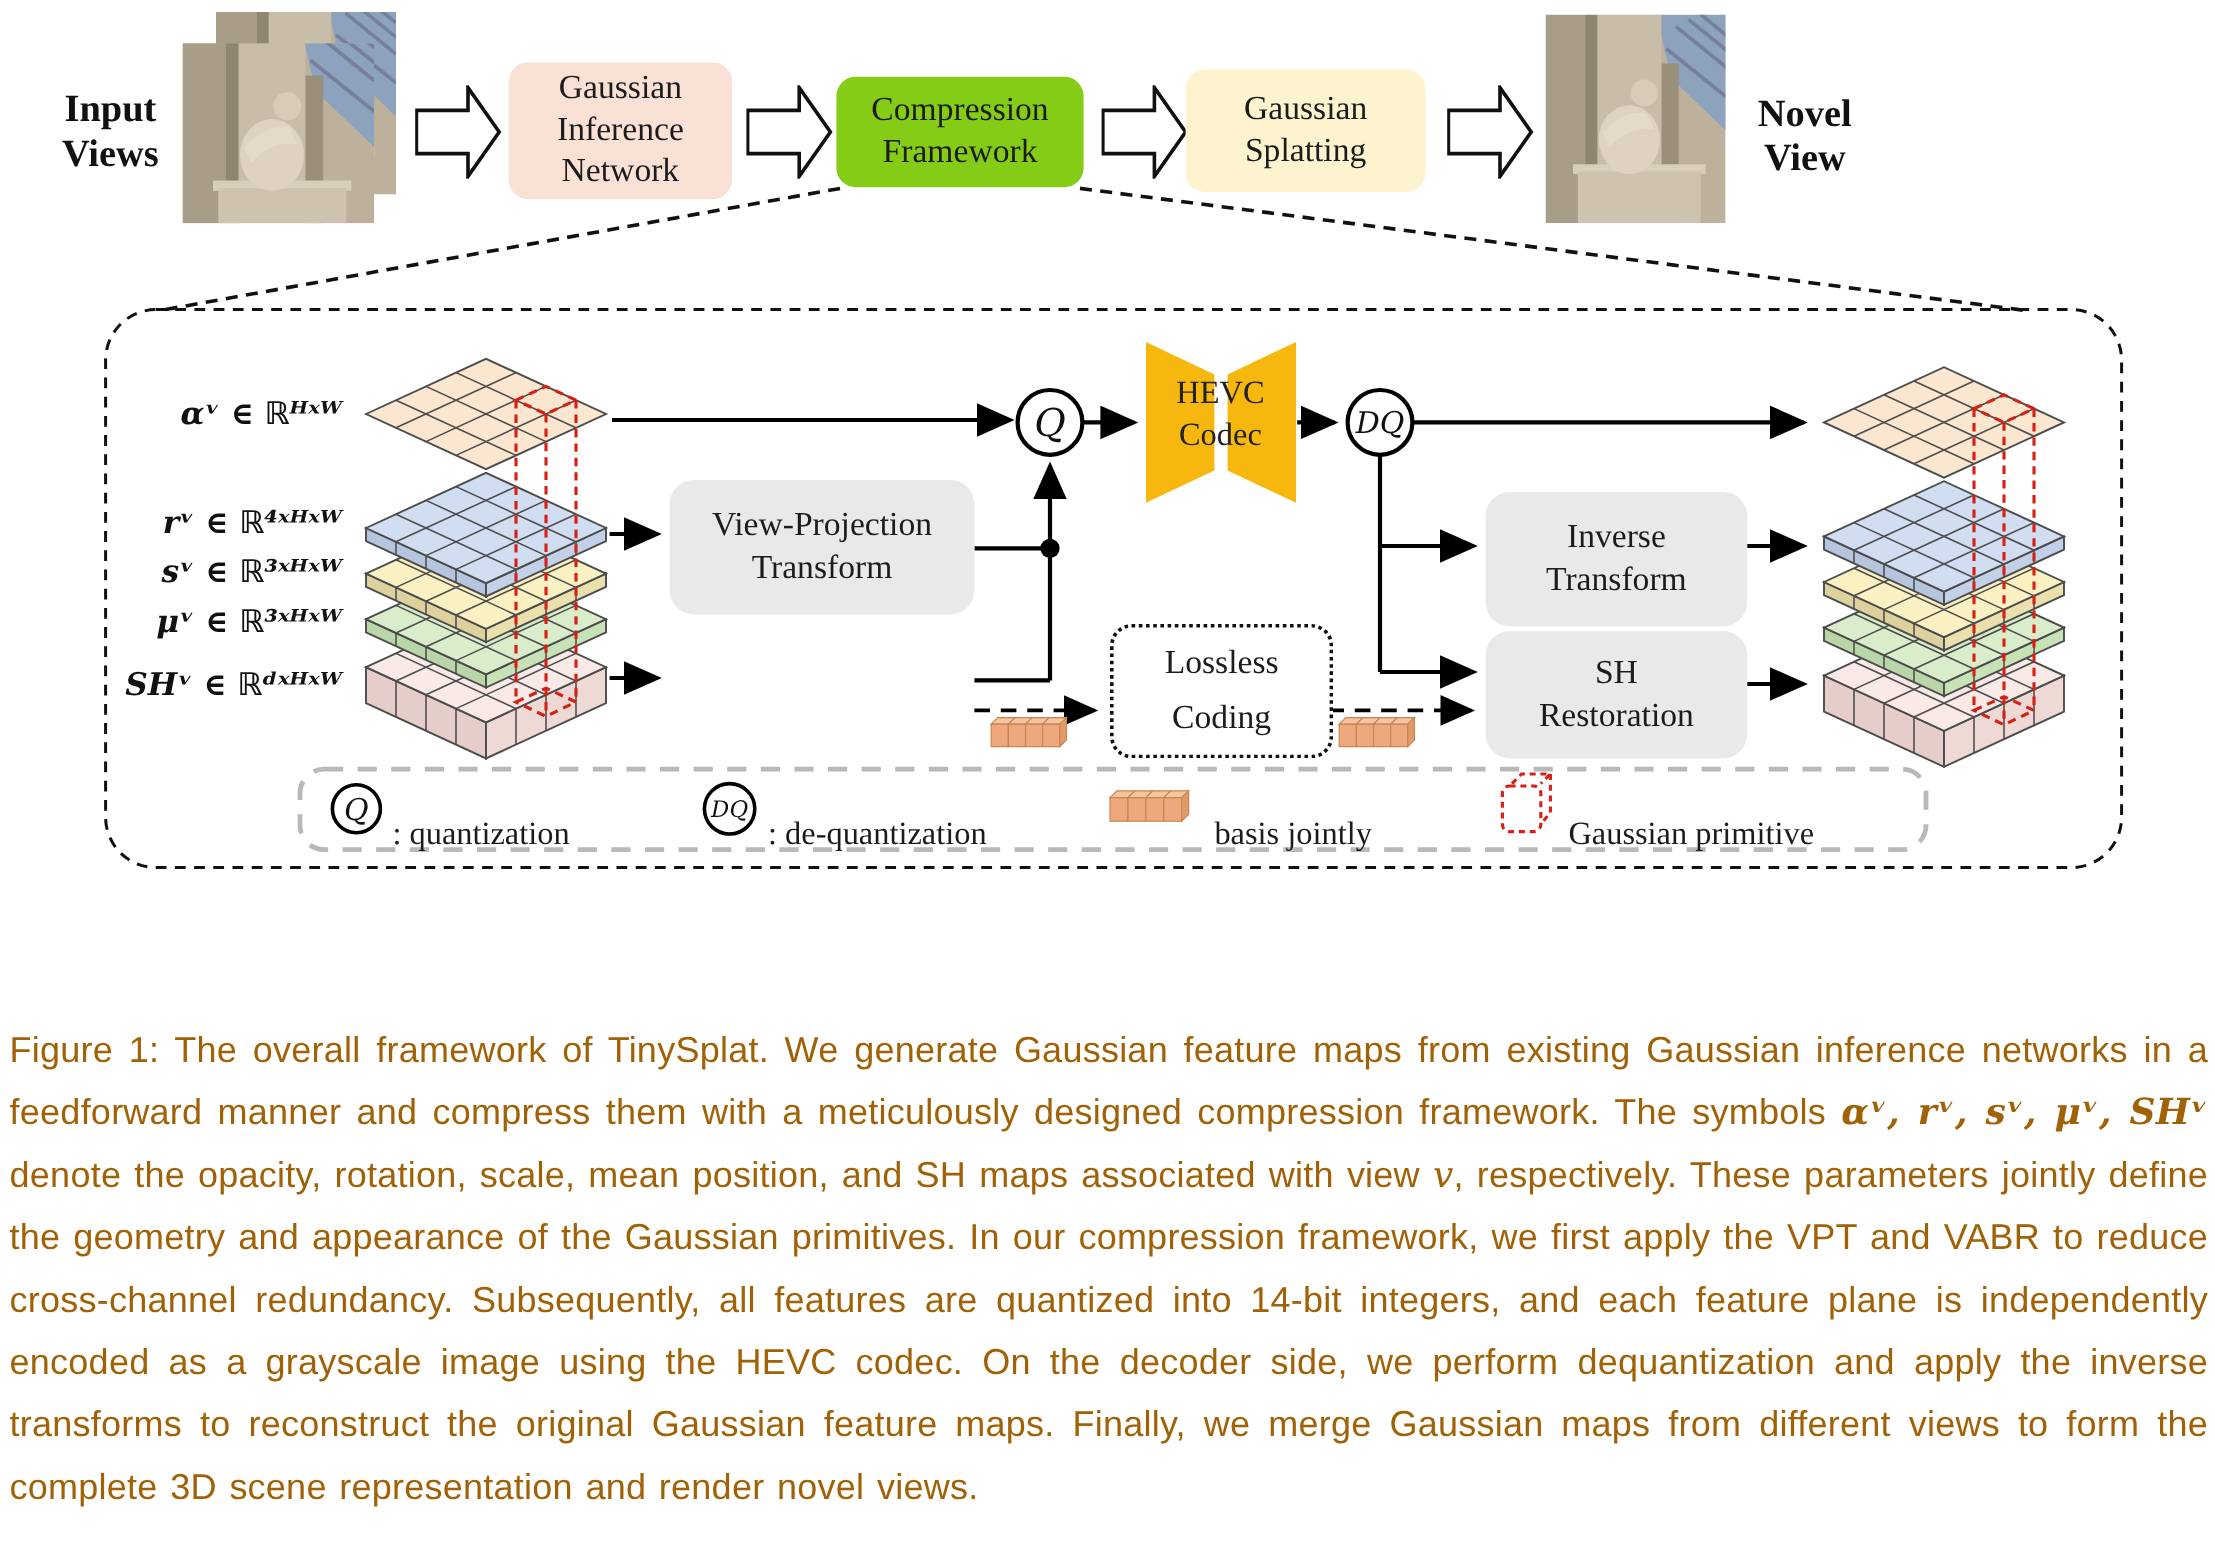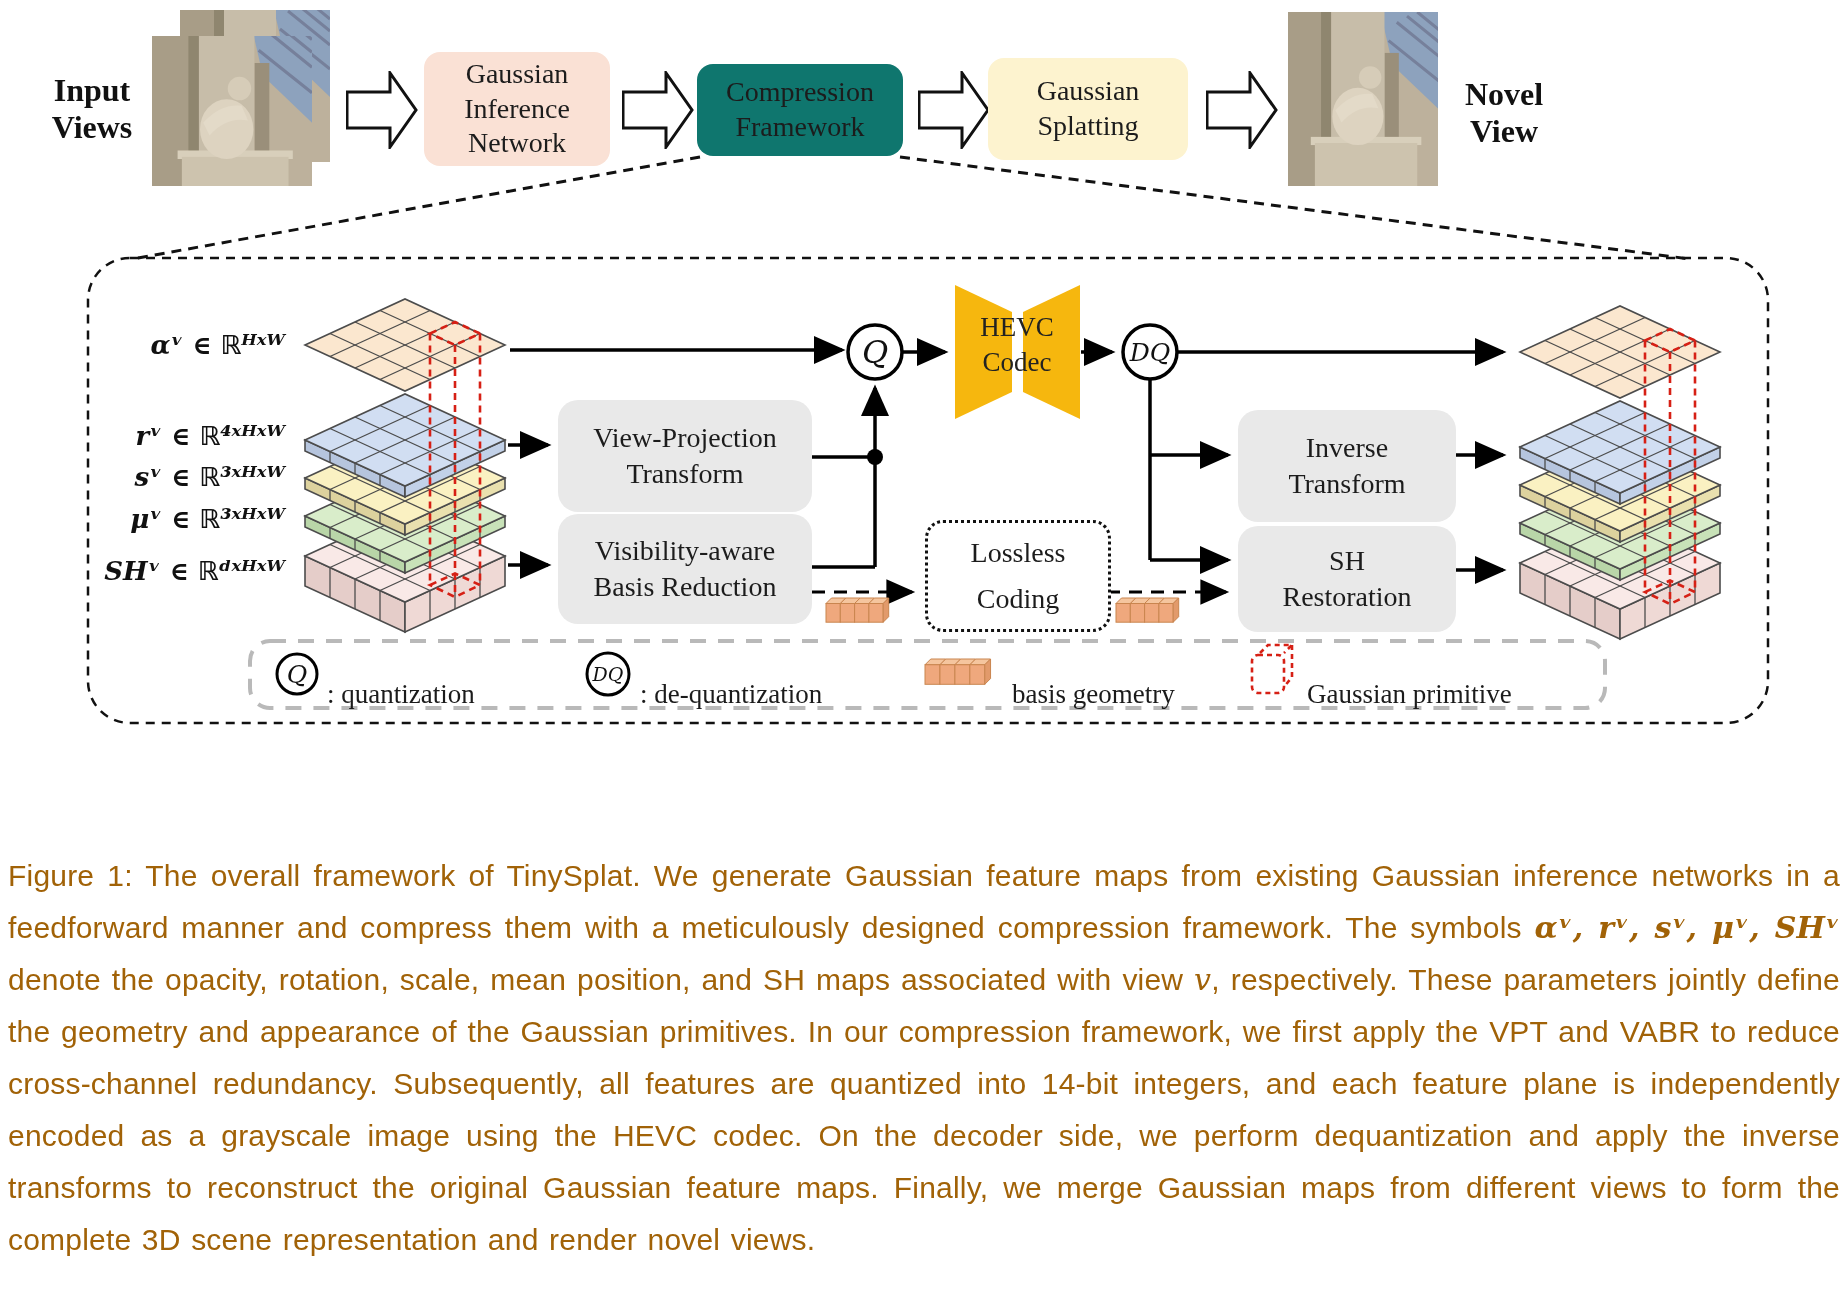--- a/index.html
+++ b/index.html
@@ -12,7 +12,7 @@
   .flow-box{position:absolute;border-radius:16px;display:flex;align-items:center;justify-content:center;
             text-align:center;font-size:28px;line-height:1.24;color:#1c1c1c;white-space:pre-line;}
   #box-gin{left:424px;top:52px;width:186px;height:114px;background:#fae1d5;}
-  #box-cf {left:697px;top:64px;width:206px;height:92px;background:#0f766e;}
+  #box-cf {left:697px;top:64px;width:206px;height:92px;background:#84cc16;}
   #box-gs {left:988px;top:58px;width:200px;height:102px;background:#fdf3cf;}
   .blockarrow{position:absolute;width:72px;height:78px;}
   

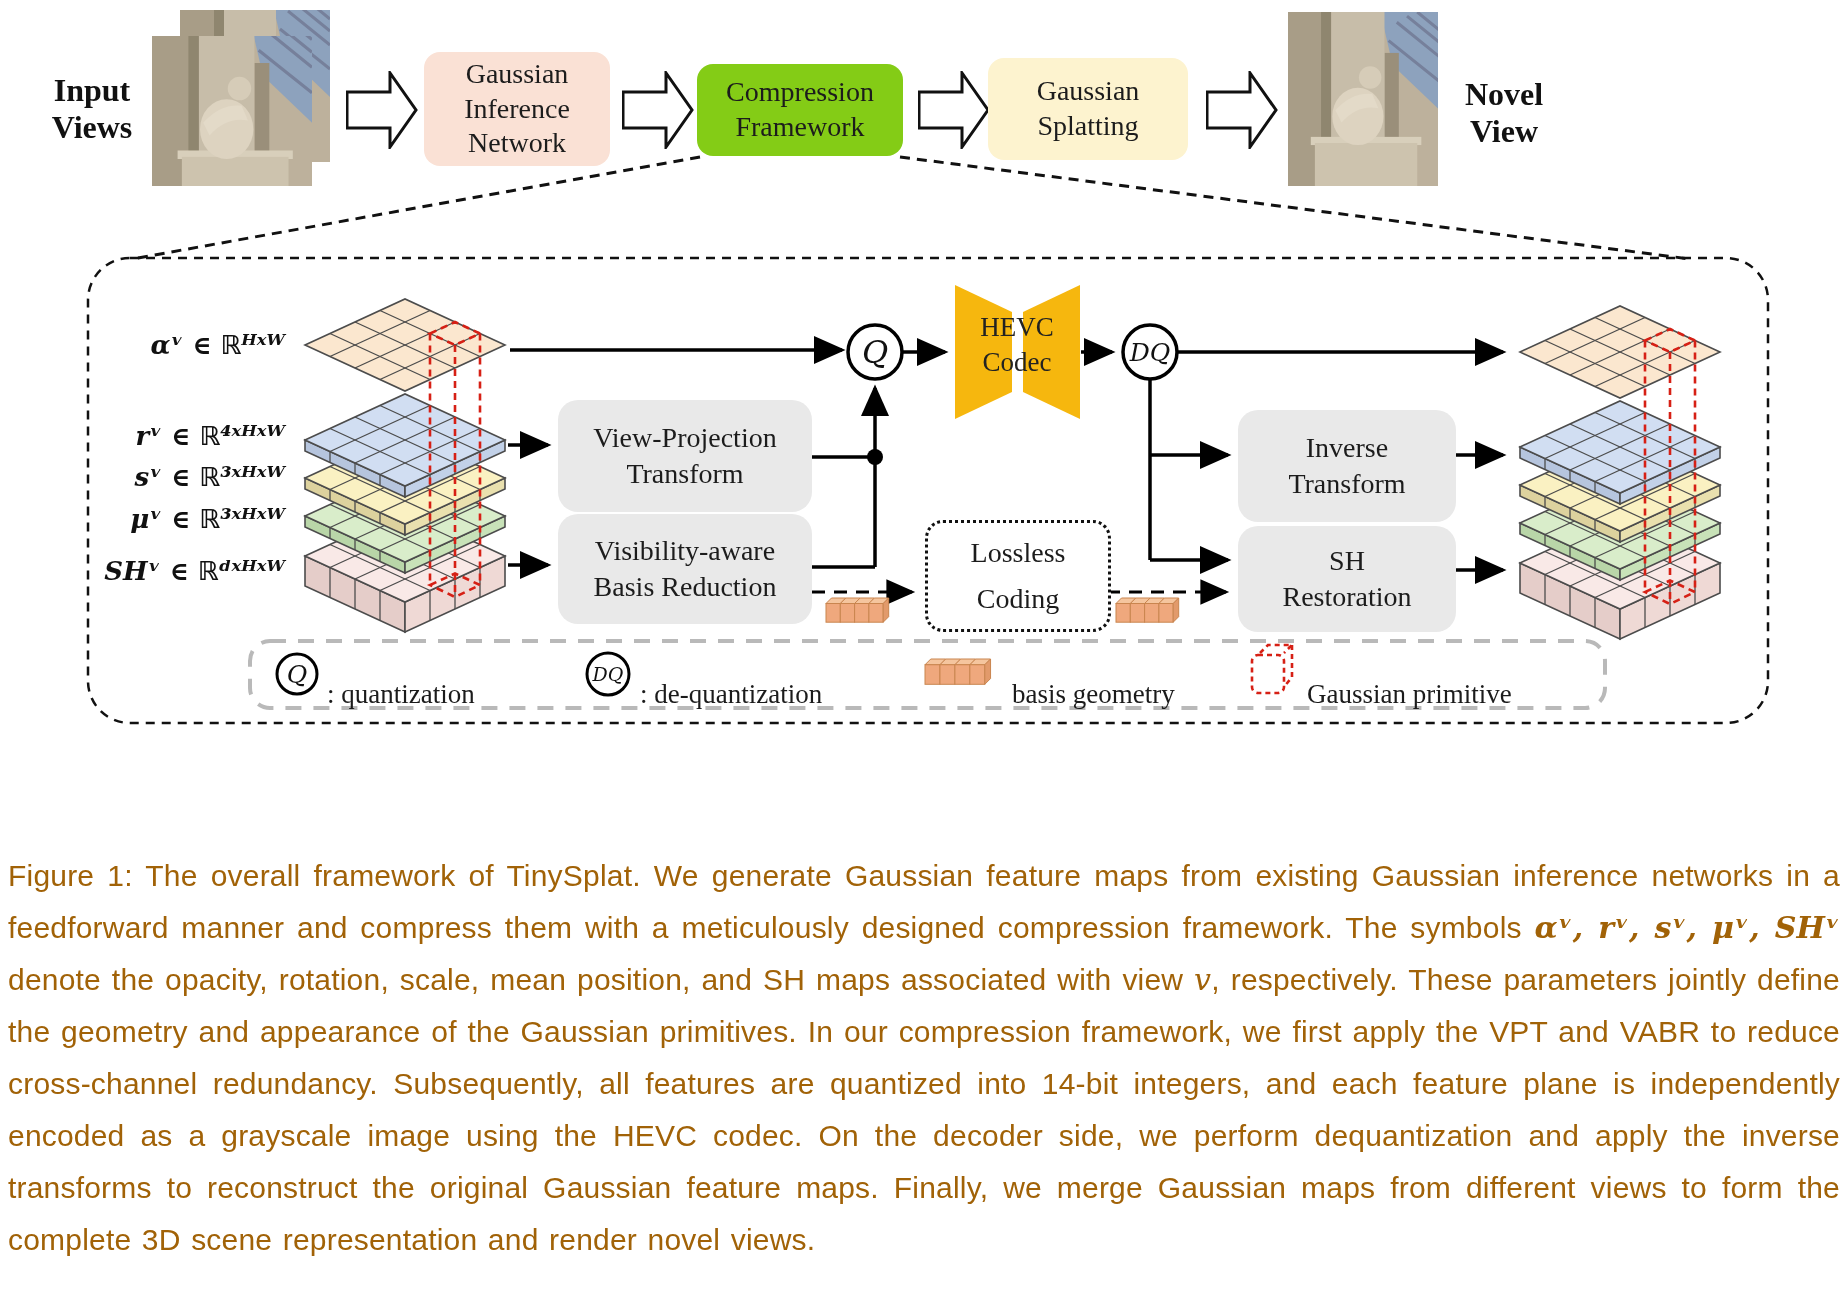--- a/index.html
+++ b/index.html
@@ -368,8 +368,6 @@
 
   <div class="gbox" id="gbox-vpt">View-Projection
 Transform</div>
-  <div class="gbox" id="gbox-vabr">Visibility-aware
-Basis Reduction</div>
   <div class="gbox" id="gbox-it">Inverse
 Transform</div>
   <div class="gbox" id="gbox-shr">SH

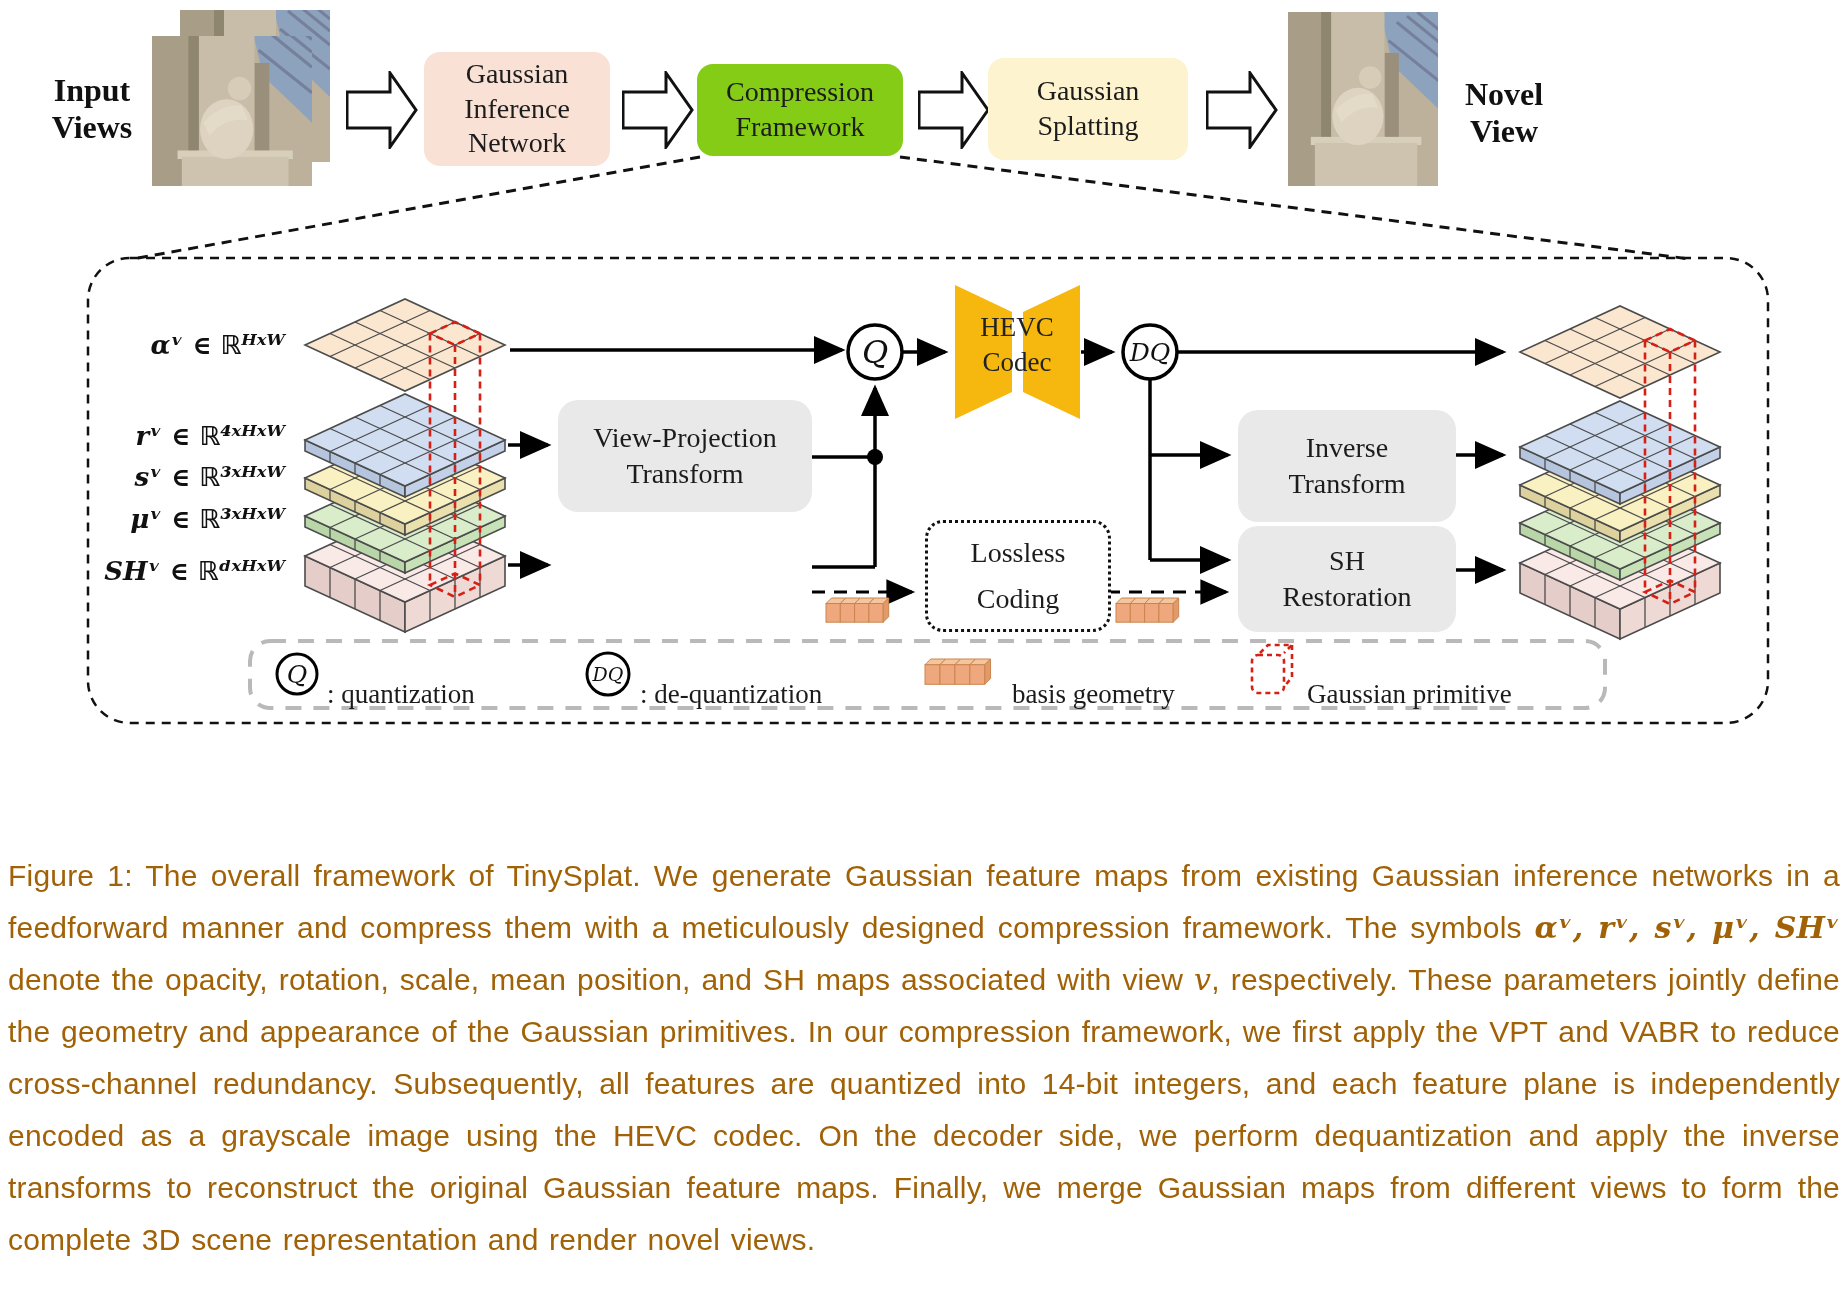--- a/index.html
+++ b/index.html
@@ -383,7 +383,7 @@
 
   <div class="legend-text" style="left:327px;top:659px;">: quantization</div>
   <div class="legend-text" style="left:640px;top:659px;">: de-quantization</div>
-  <div class="legend-text" style="left:1012px;top:659px;">basis geometry</div>
+  <div class="legend-text" style="left:1012px;top:659px;">basis jointly</div>
   <div class="legend-text" style="left:1307px;top:659px;">Gaussian primitive</div>
 
   <p id="caption"><span>Figure 1: The overall framework of TinySplat. We generate Gaussian feature maps from existing Gaussian inference networks in a feedforward manner and compress them with a meticulously designed compression framework. The symbols </span><span class="cap-mb">αᵛ, rᵛ, sᵛ, μᵛ, SHᵛ</span><span> denote the opacity, rotation, scale, mean position, and SH maps associated with view </span><span class="cap-mi">v</span><span>, respectively. These parameters jointly define the geometry and appearance of the Gaussian primitives. In our compression framework, we first apply the VPT and VABR to reduce cross-channel redundancy. Subsequently, all features are quantized into 14-bit integers, and each feature plane is independently encoded as a grayscale image using the HEVC codec. On the decoder side, we perform dequantization and apply the inverse transforms to reconstruct the original Gaussian feature maps. Finally, we merge Gaussian maps from different views to form the complete 3D scene representation and render novel views.</span></p>

